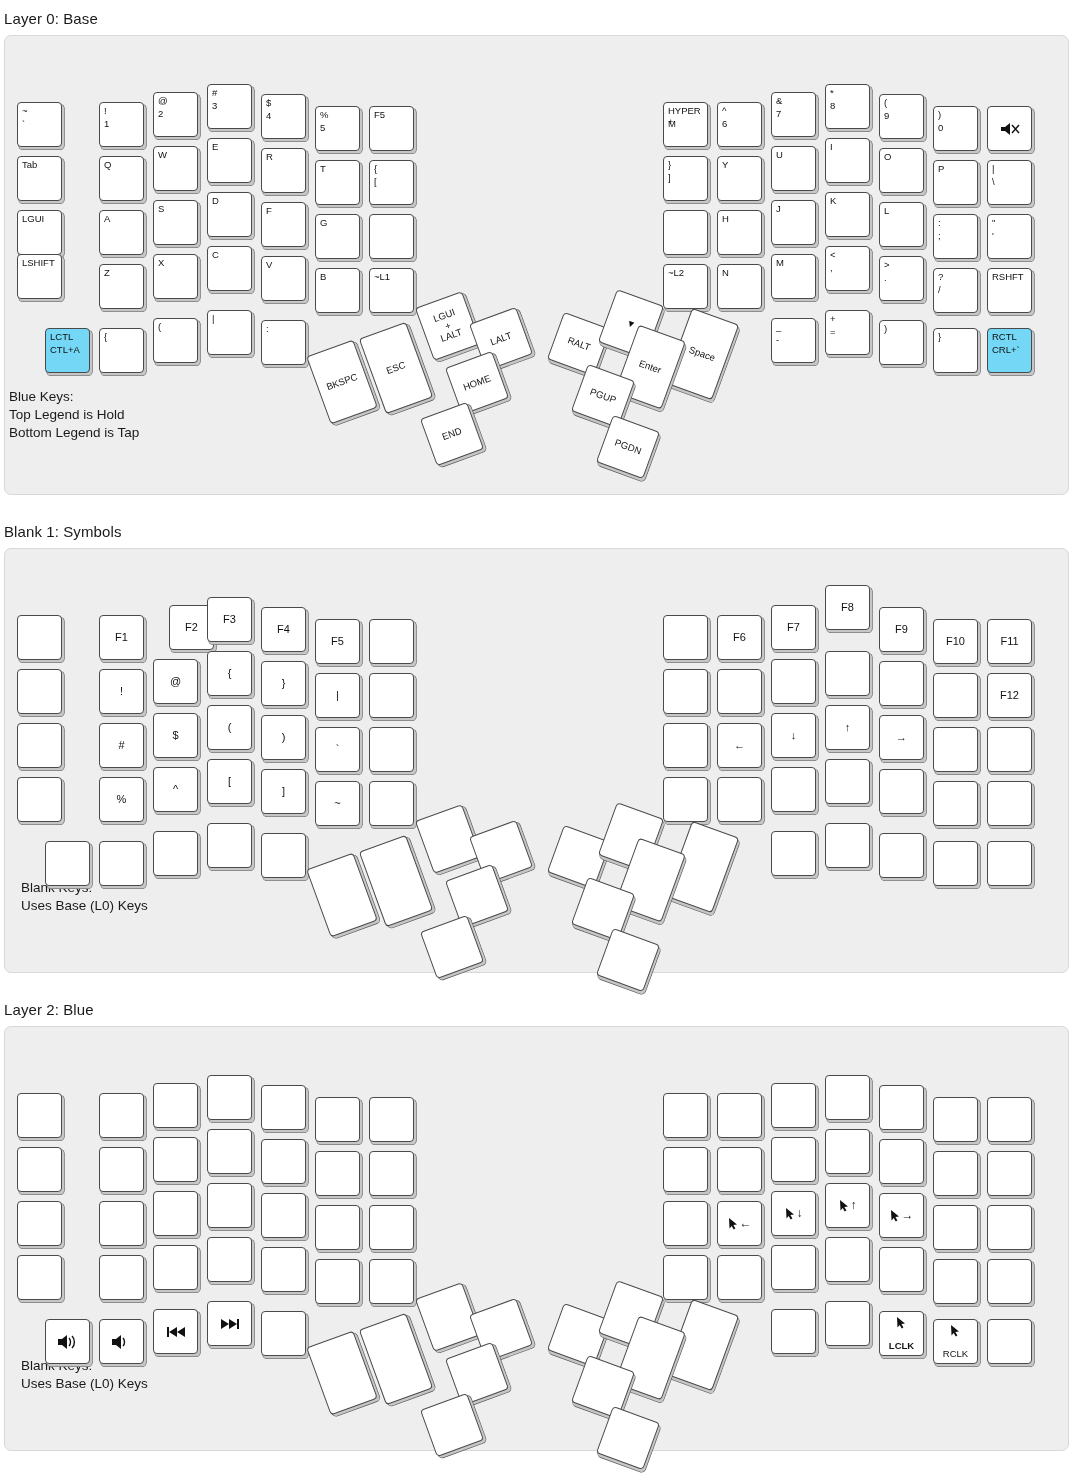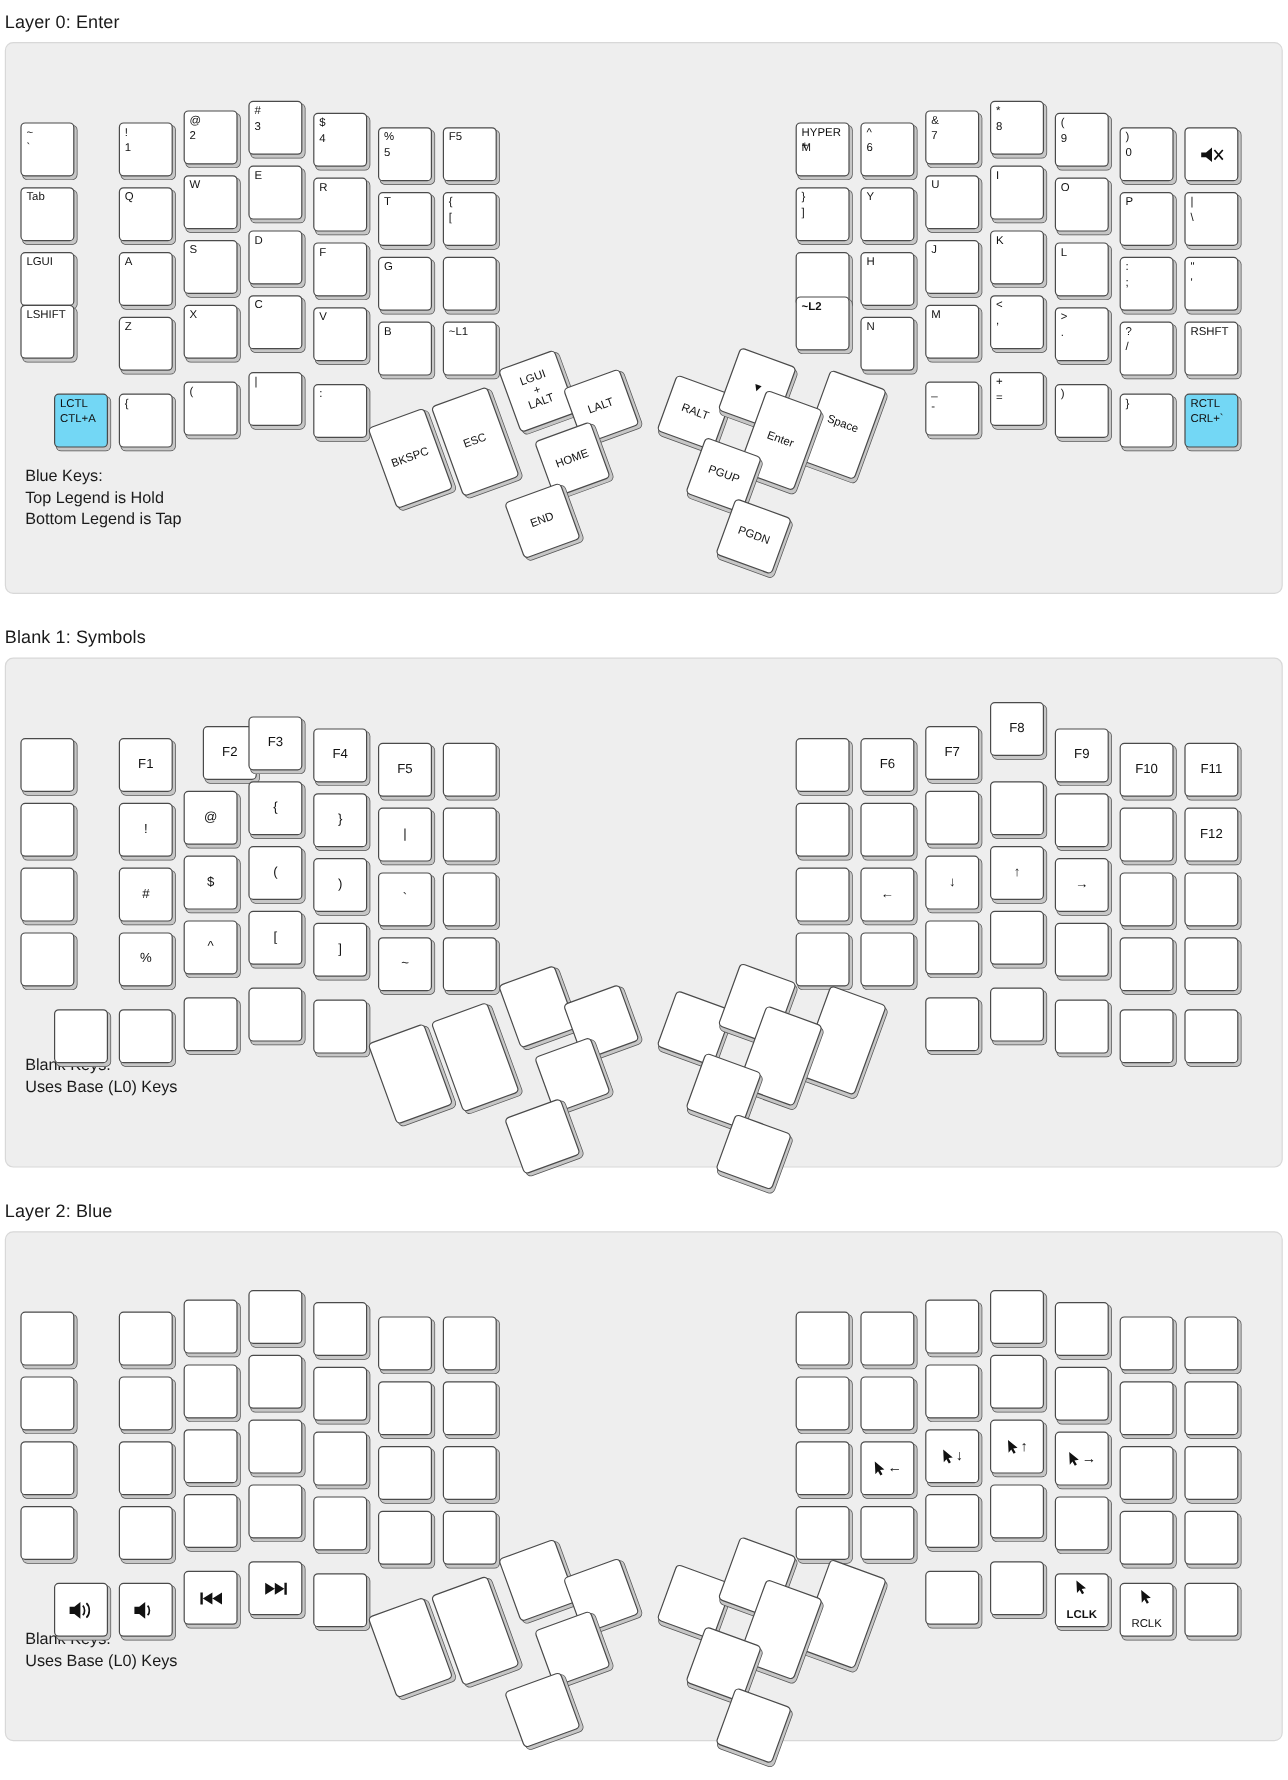--- a/index.html
+++ b/index.html
@@ -91,7 +91,7 @@
 </head>
 <body>
 
-<div class="layer-title">Layer 0: Enter</div>
+<div class="layer-title">Layer 0: Base</div>
 <div class="layer-panel panel-h-base" id="panel0">
   <div class="note" style="left:16px; top:352px;">Blue Keys:
 Top Legend is Hold

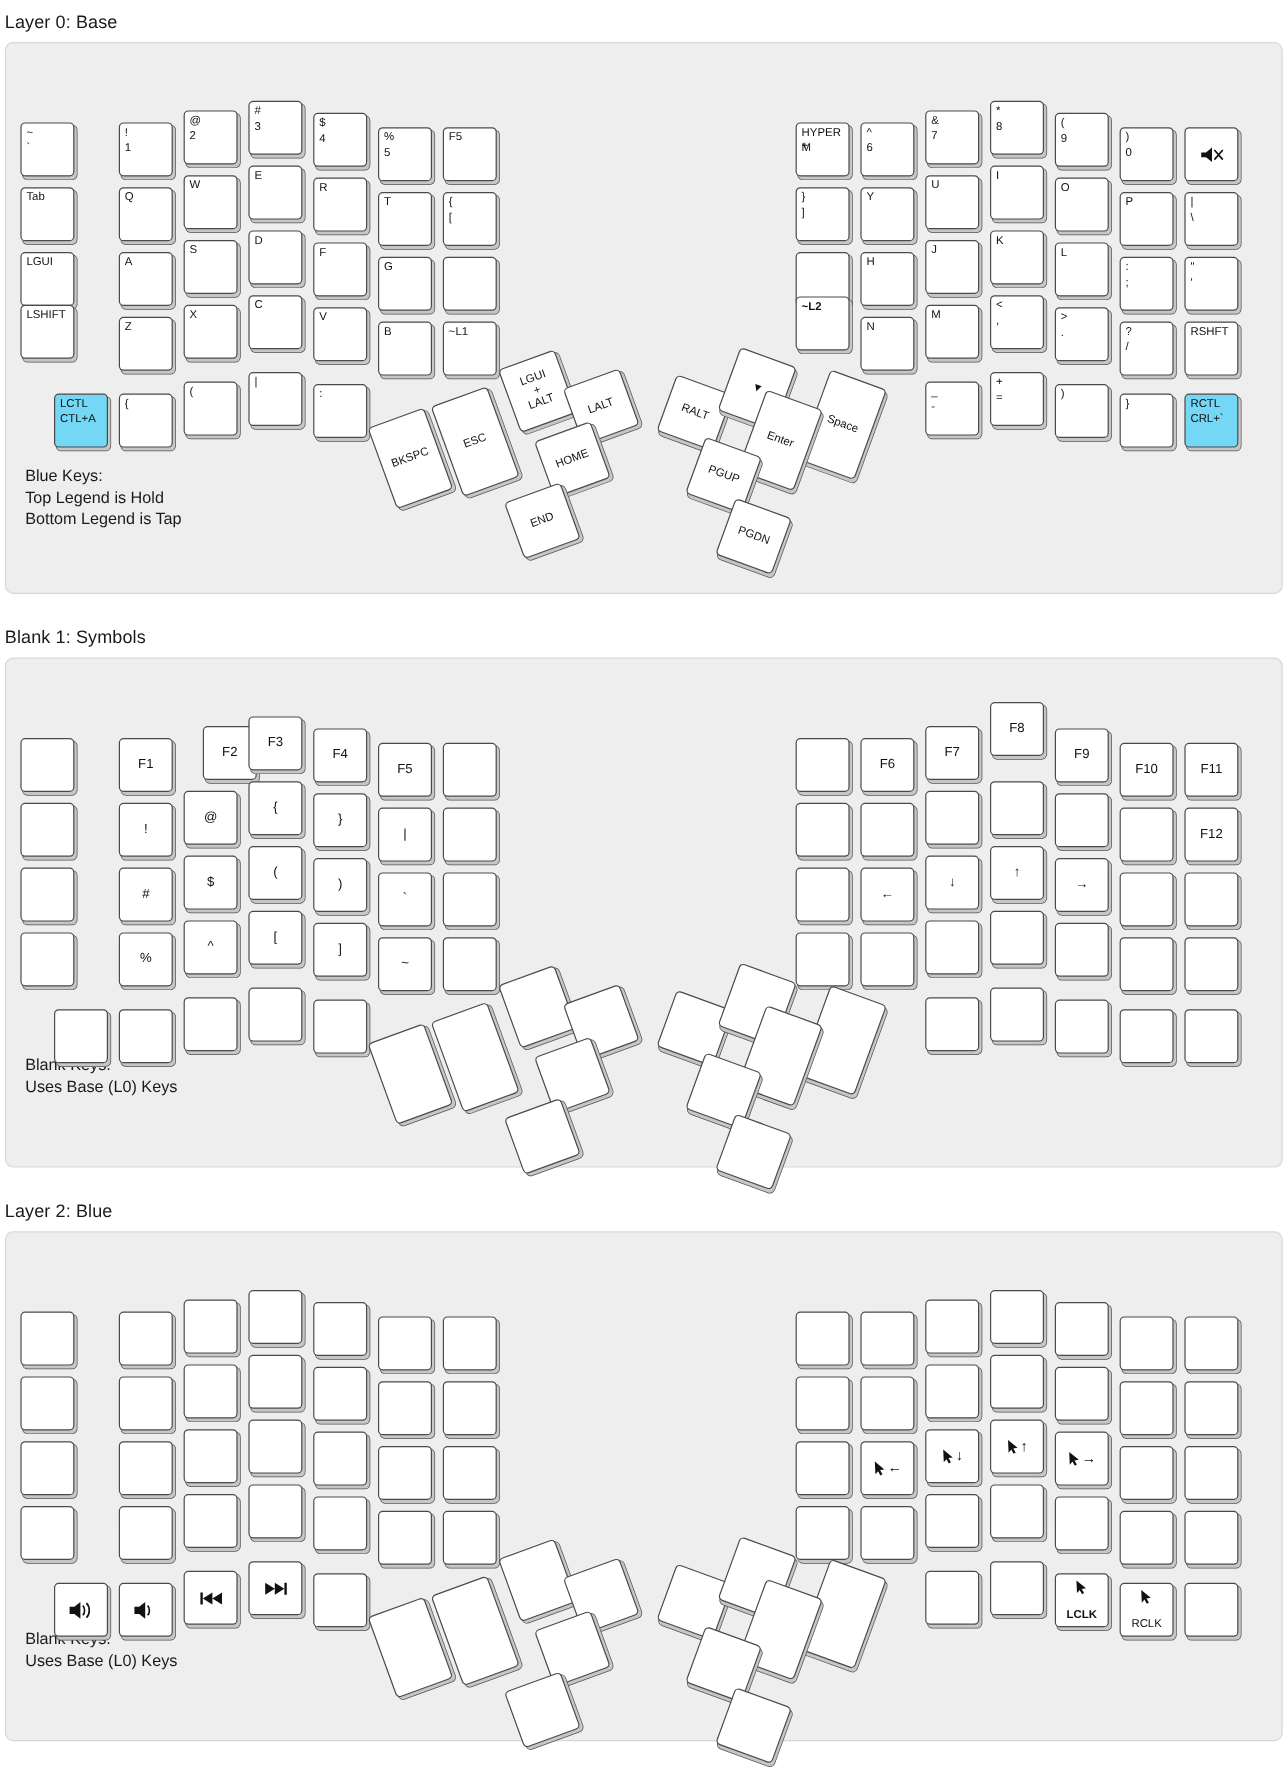--- a/index.html
+++ b/index.html
@@ -276,7 +276,7 @@
       <span class="lg top">"</span>
       <span class="lg bottom">'</span>
     </div>
-    <div class="key" style="left: 658px; top: 211px; font-weight: bold;">
+    <div class="key" style="left: 658px; top: 228px;">
       <span class="lg top">~L2</span>
     </div>
     <div class="key" style="left: 712px; top: 228px;">

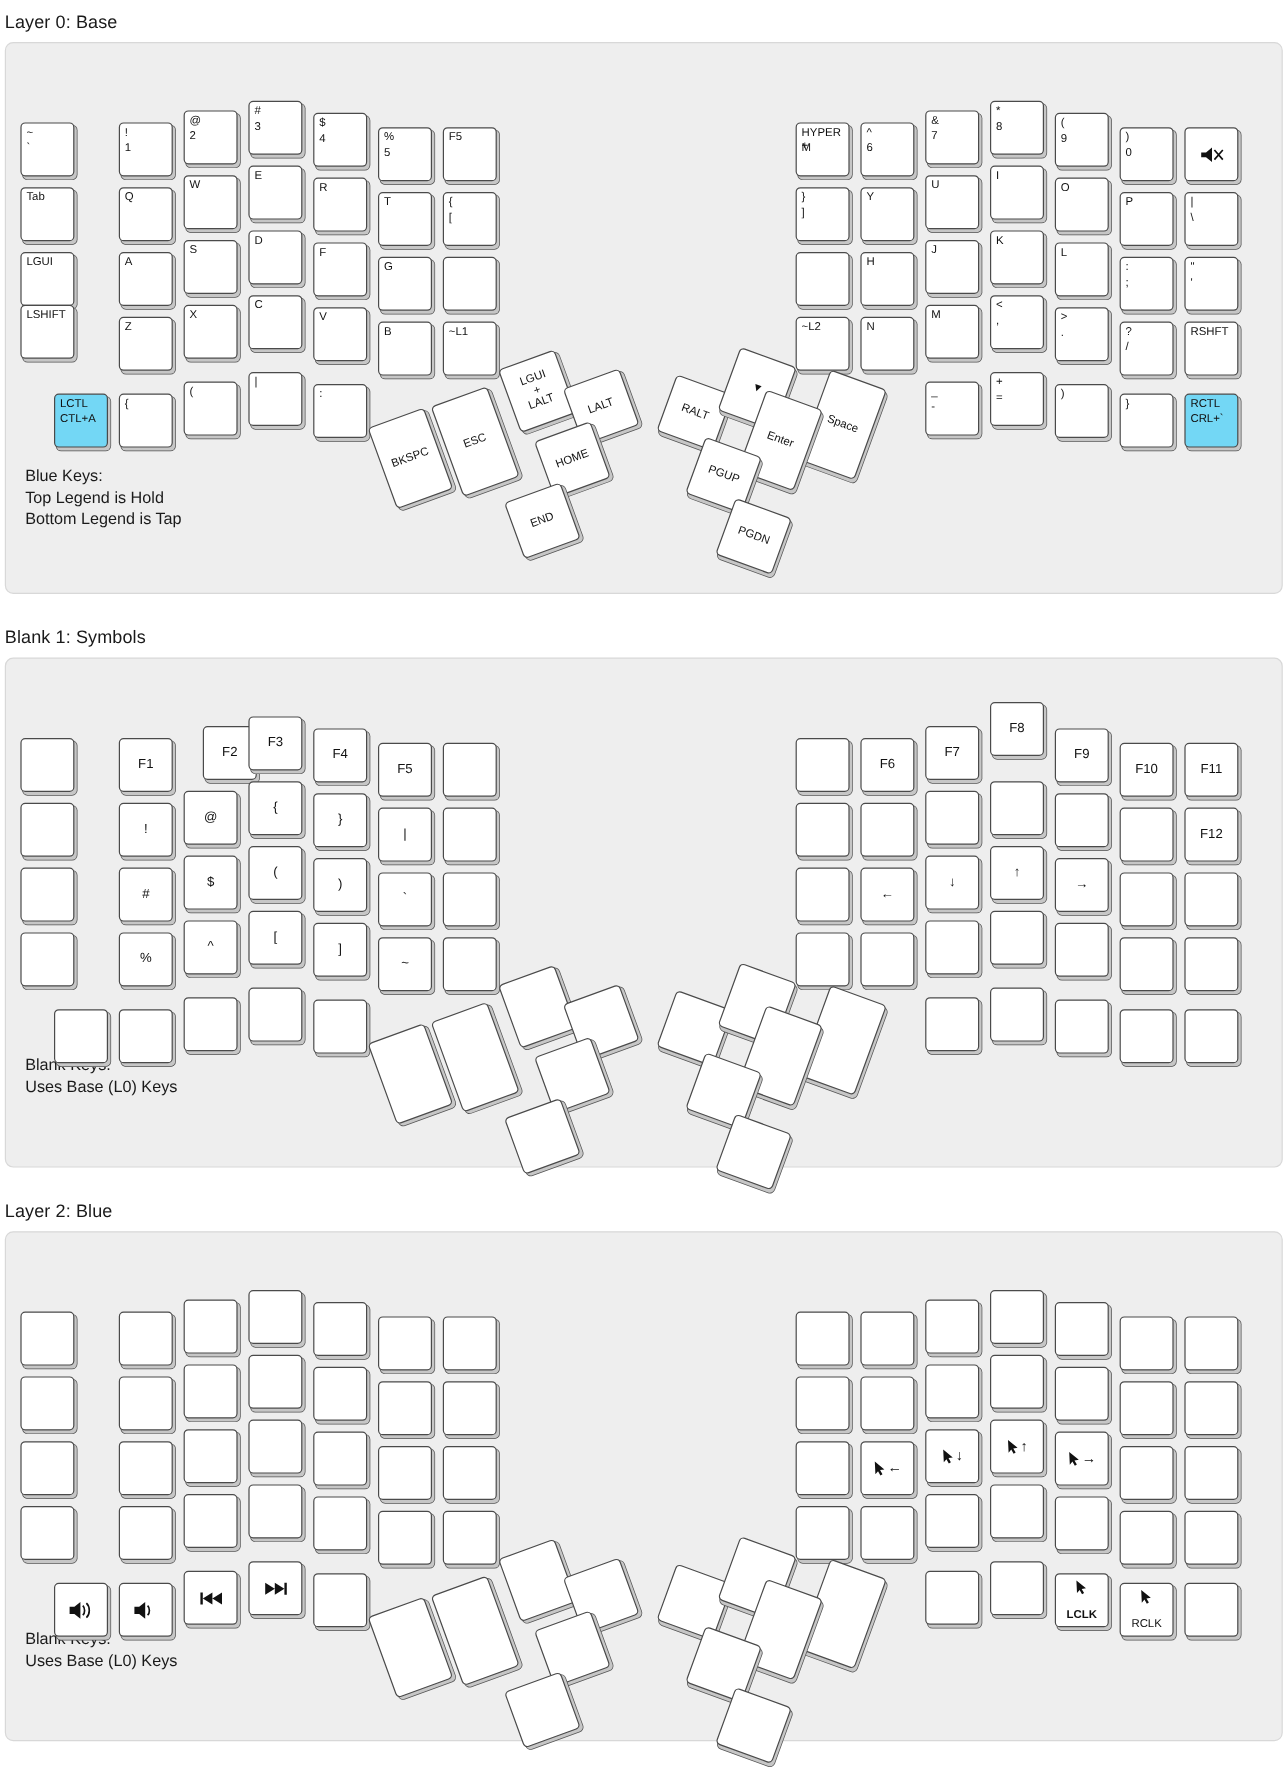--- a/index.html
+++ b/index.html
@@ -93,7 +93,7 @@
 
 <div class="layer-title">Layer 0: Base</div>
 <div class="layer-panel panel-h-base" id="panel0">
-  <div class="note" style="left:16px; top:352px;">Blue Keys:
+  <div class="note" style="left:4px; top:352px;">Blue Keys:
 Top Legend is Hold
 Bottom Legend is Tap</div>
 <div class="key" style="left: 12px; top: 66px;">

